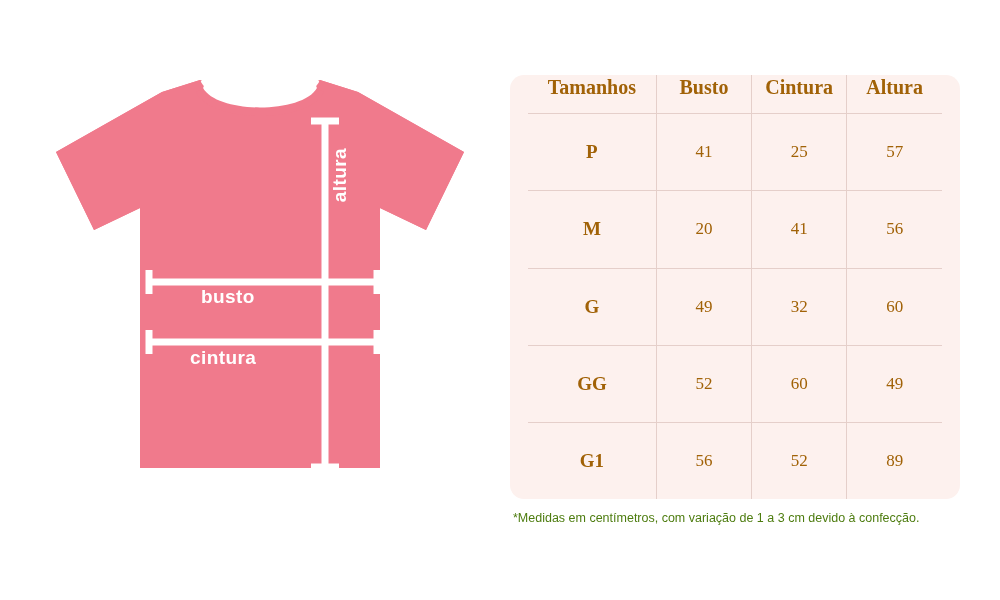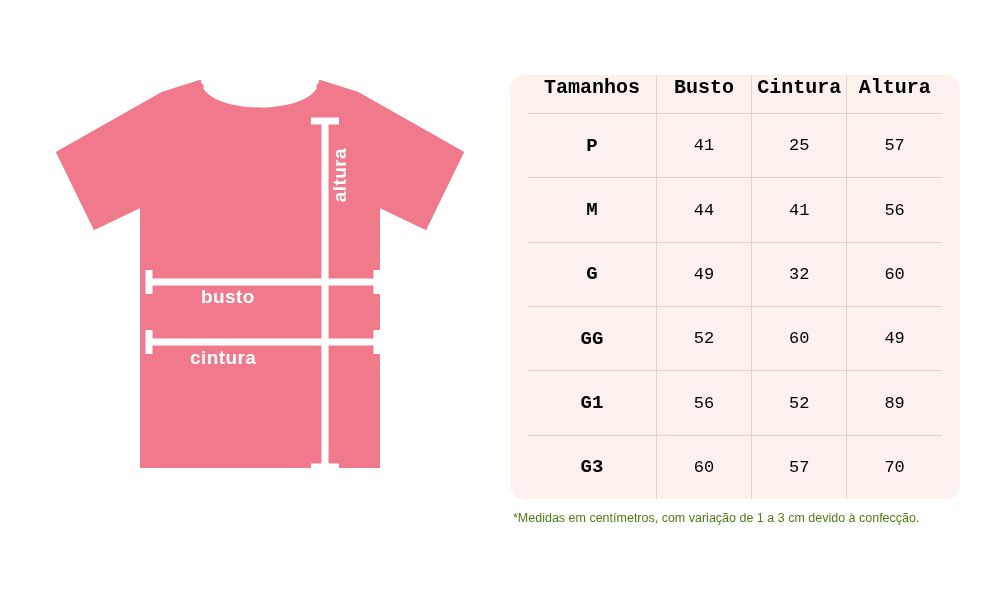--- a/index.html
+++ b/index.html
@@ -77,8 +77,8 @@
   table.size-table th,
   table.size-table td {
     text-align: center;
-    color: #000000;
-    font-family: Liberation Mono, monospace;
+    color: #a16207;
+    font-family: Liberation Serif, serif;
   }
   table.size-table thead th {
     font-size: 20px;

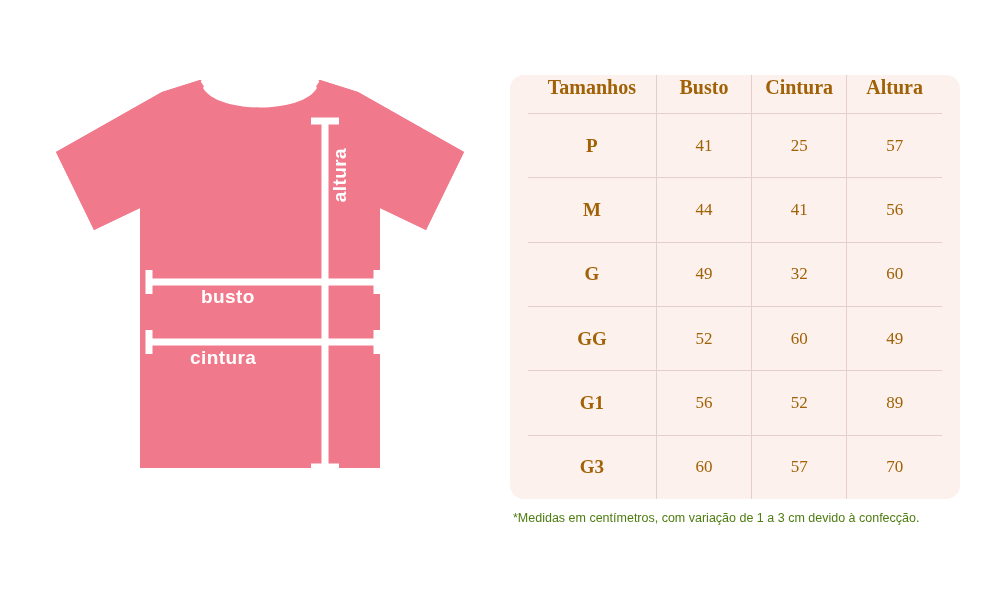--- a/index.html
+++ b/index.html
@@ -182,7 +182,7 @@
         </tr>
         <tr>
           <td class="size-name">M</td>
-          <td class="col-sep">44</td>
+          <td class="col-sep">20</td>
           <td class="col-sep">41</td>
           <td class="col-sep">56</td>
         </tr>

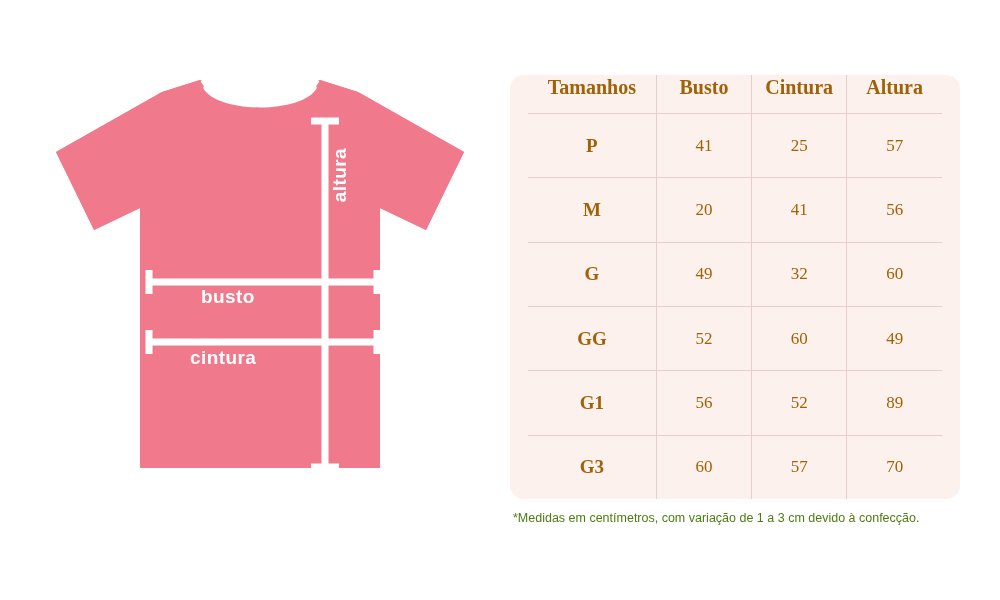--- a/index.html
+++ b/index.html
@@ -204,12 +204,6 @@
           <td class="col-sep">52</td>
           <td class="col-sep">89</td>
         </tr>
-        <tr>
-          <td class="size-name">G3</td>
-          <td class="col-sep">60</td>
-          <td class="col-sep">57</td>
-          <td class="col-sep">70</td>
-        </tr>
       </tbody>
     </table>
   </div>

